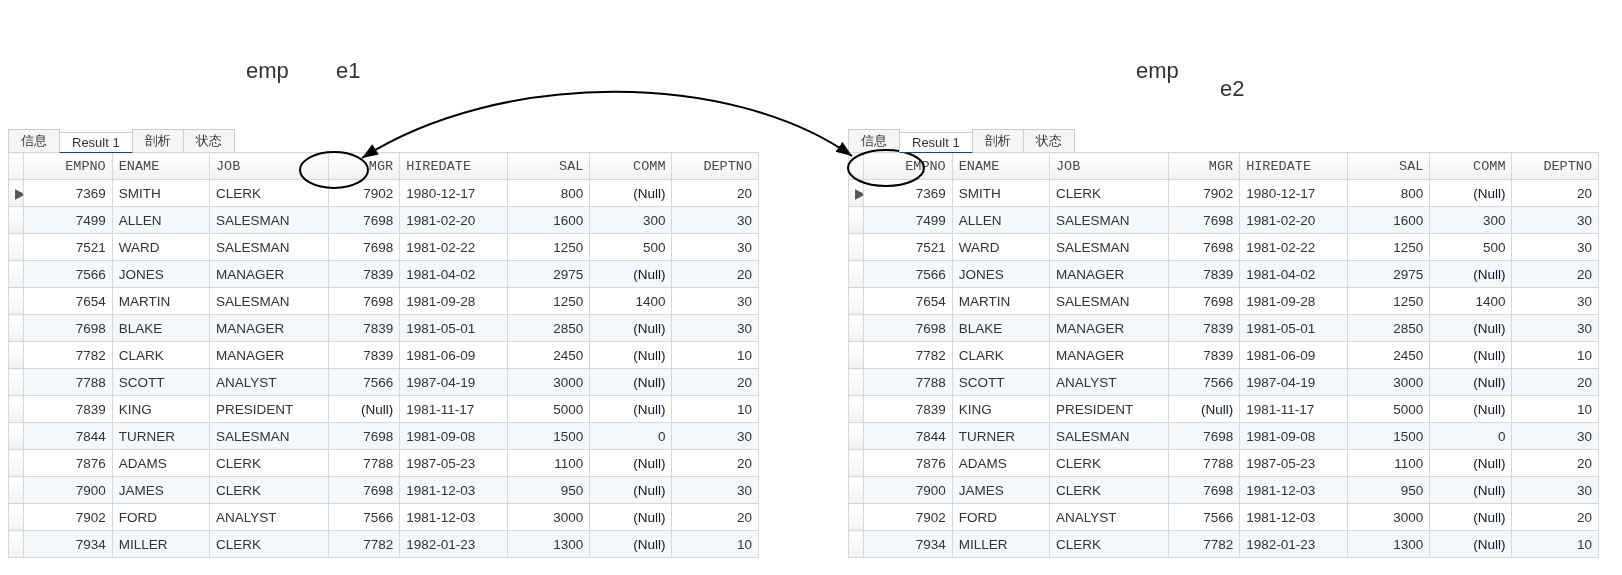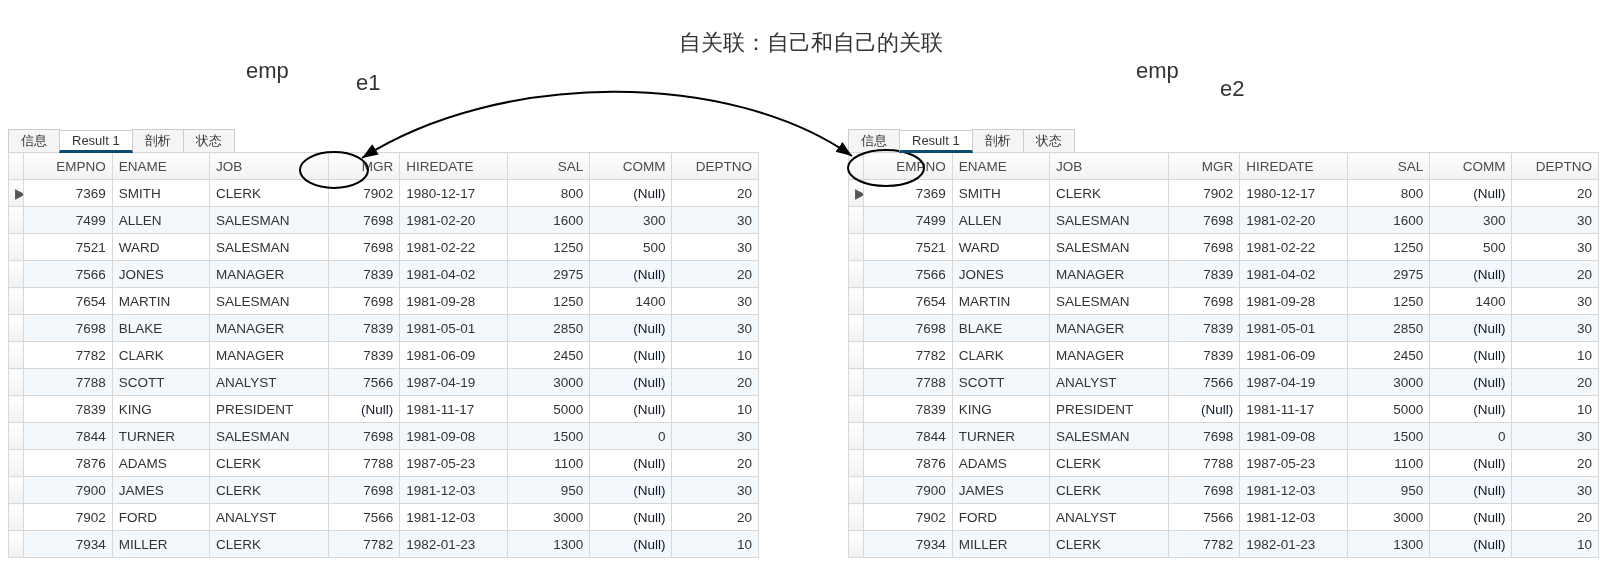--- a/index.html
+++ b/index.html
@@ -115,7 +115,6 @@
 <body>
 <div class="stage">
 
-<div class="top-caption">自关联：自己和自己的关联</div>
 <div class="alias-label alias-e1">emp</div>
 <div class="alias-label alias-e1b">e1</div>
 <div class="alias-label alias-e2">emp</div>

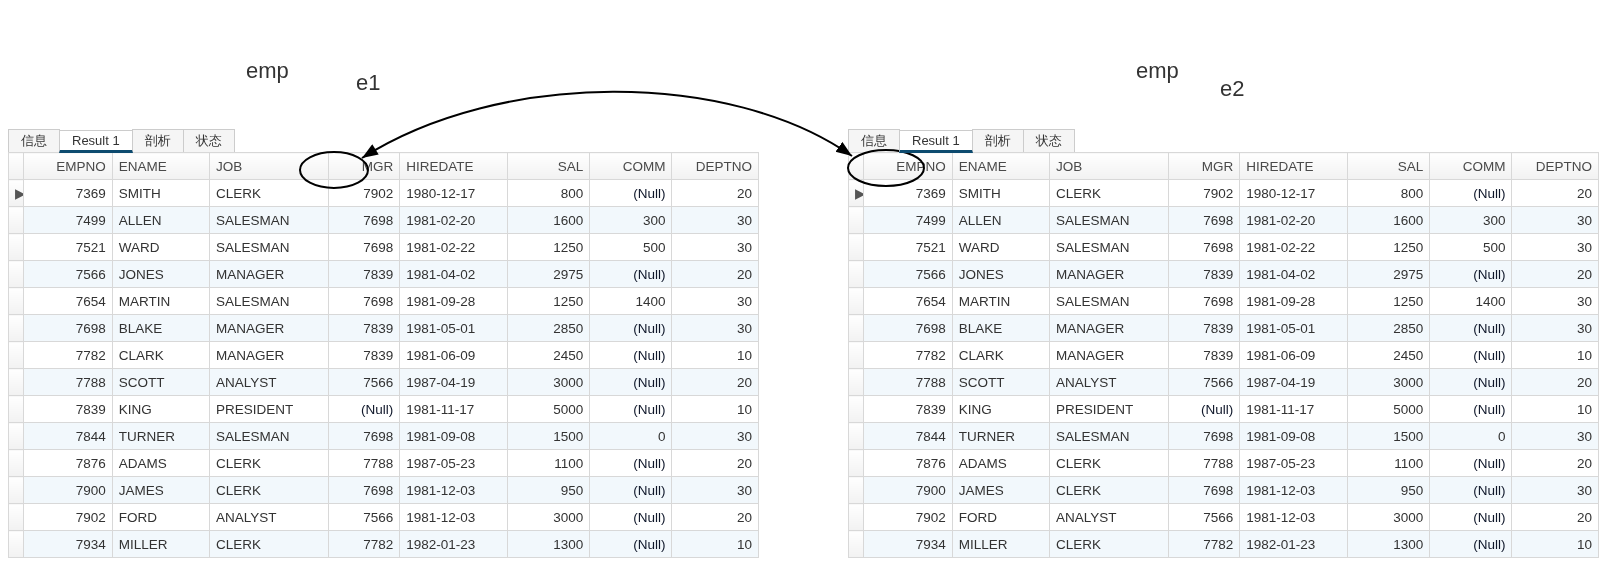--- a/index.html
+++ b/index.html
@@ -29,7 +29,7 @@
     text-align: right;
   }
   .alias-e1  { top: 58px; left: 246px; }
-  .alias-e1b { top: 70px; left: 336px; margin-left: 20px; }
+  .alias-e1b { top: 58px; left: 336px; }
   .alias-e2  { top: 58px; left: 1136px; }
   .alias-e2b { top: 76px; left: 1220px; }
 

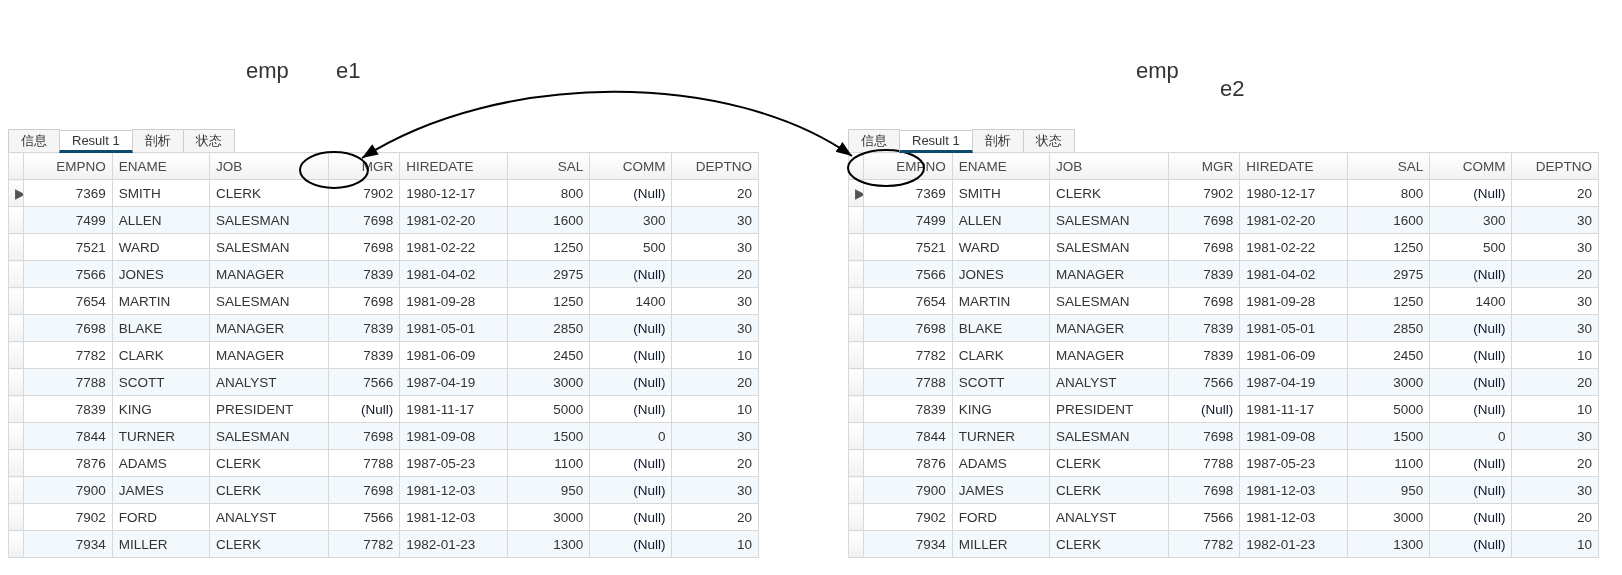--- a/index.html
+++ b/index.html
@@ -54,7 +54,7 @@
     font-weight: 500;
     position: relative;
     z-index: 2;
-    border-bottom: 3px solid #0c4a6e;
+    border-bottom: 1px solid #0c4a6e;
     margin-bottom: -1px;
   }
 

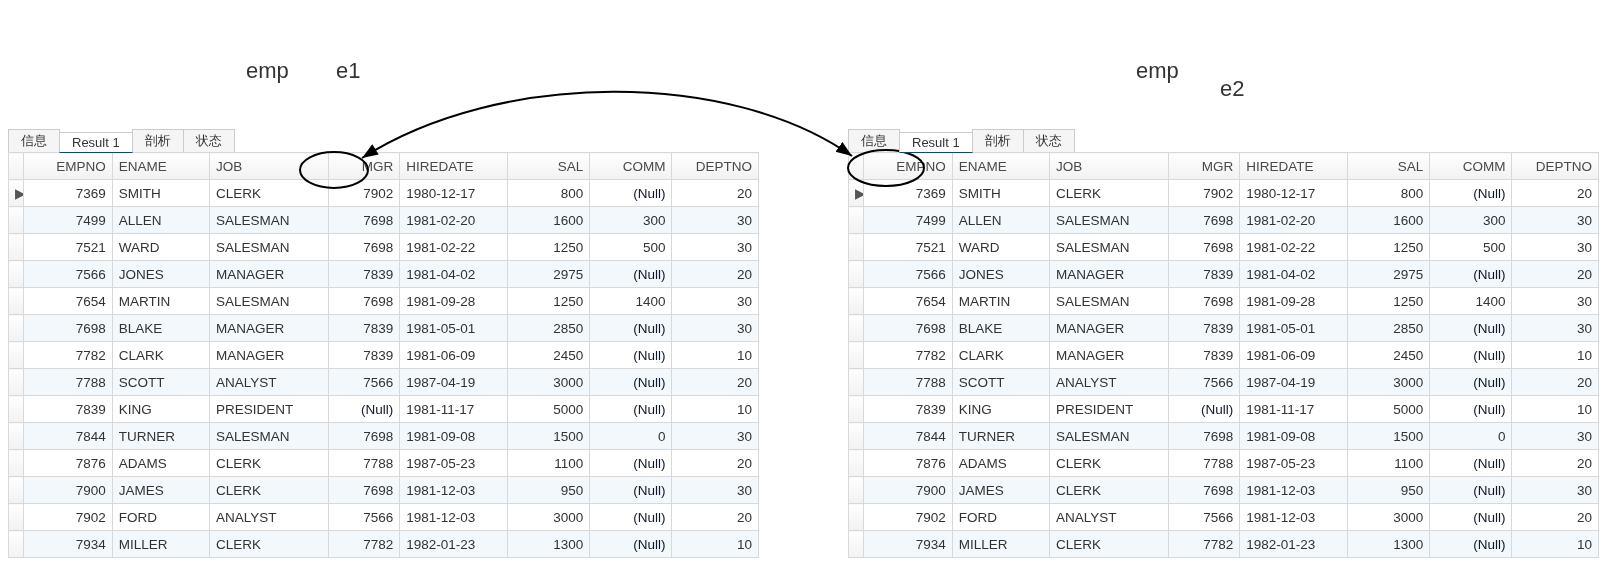--- a/index.html
+++ b/index.html
@@ -84,6 +84,7 @@
     color: #4a4a4a;
     text-align: left;
     font-weight: 400;
+    font-family: Liberation Mono, monospace;
   }
   table.data td.num, table.data th.num { text-align: right; }
   table.data td.txt, table.data th.txt { text-align: left; }

